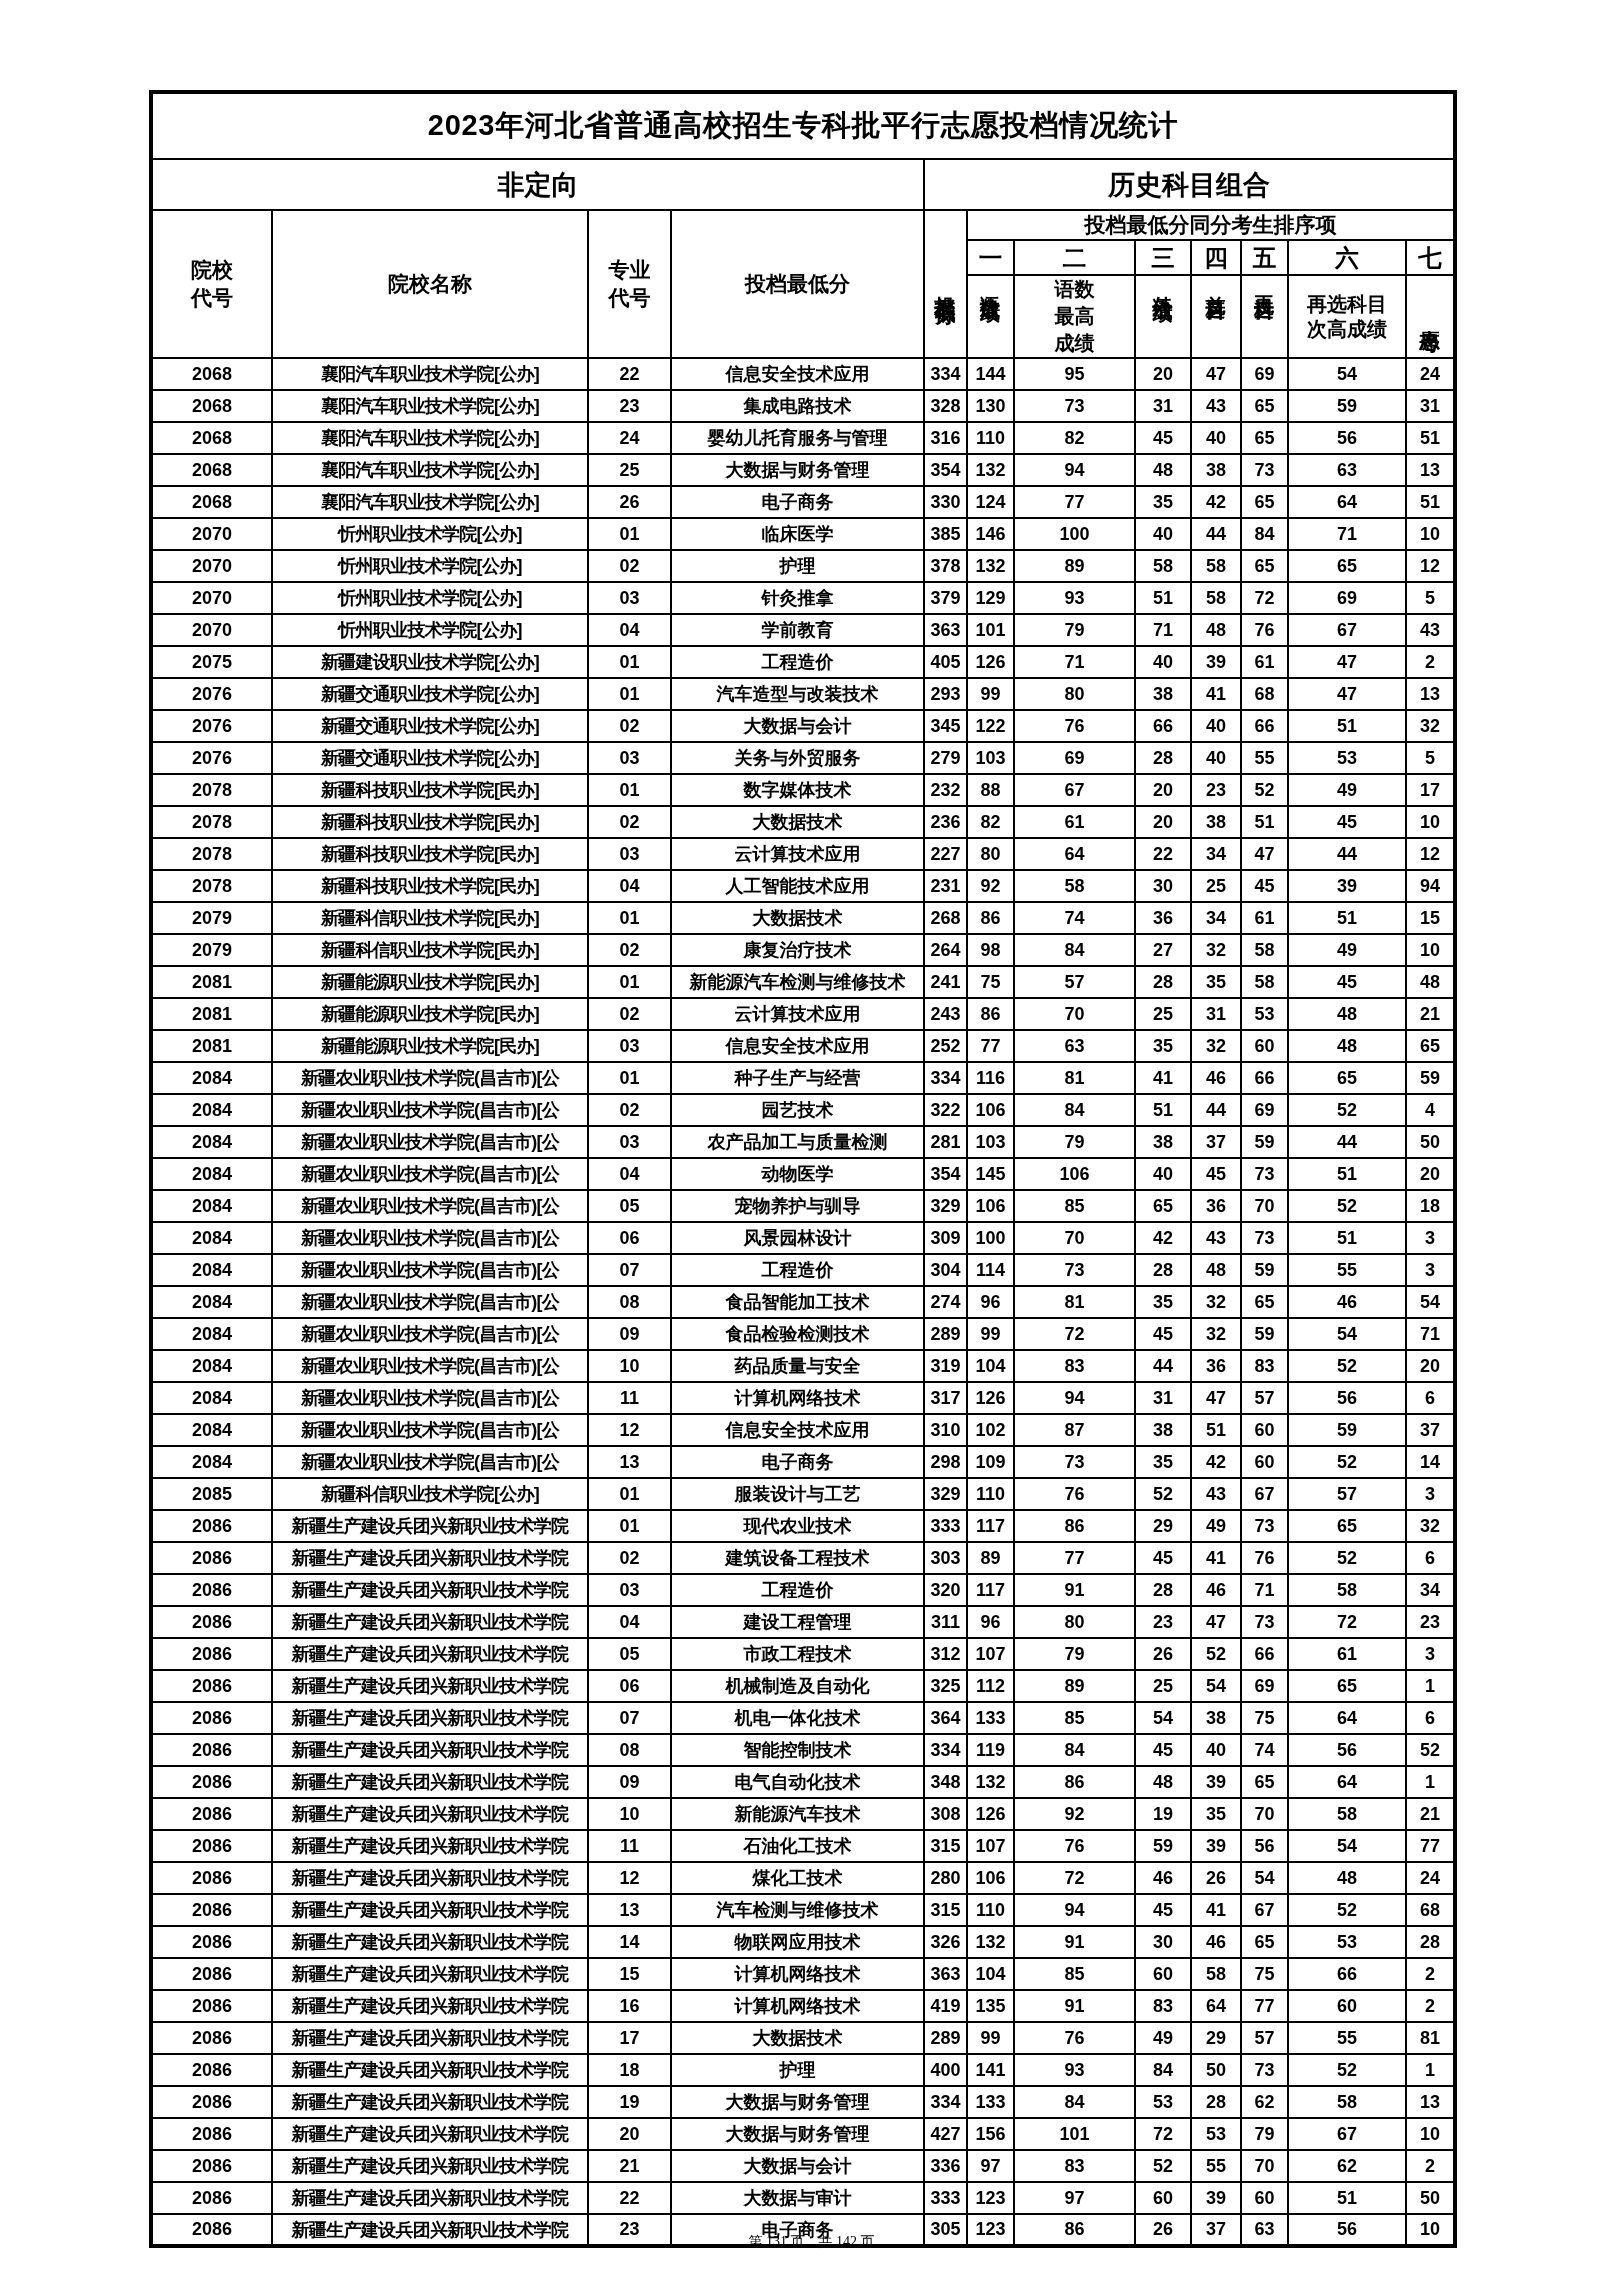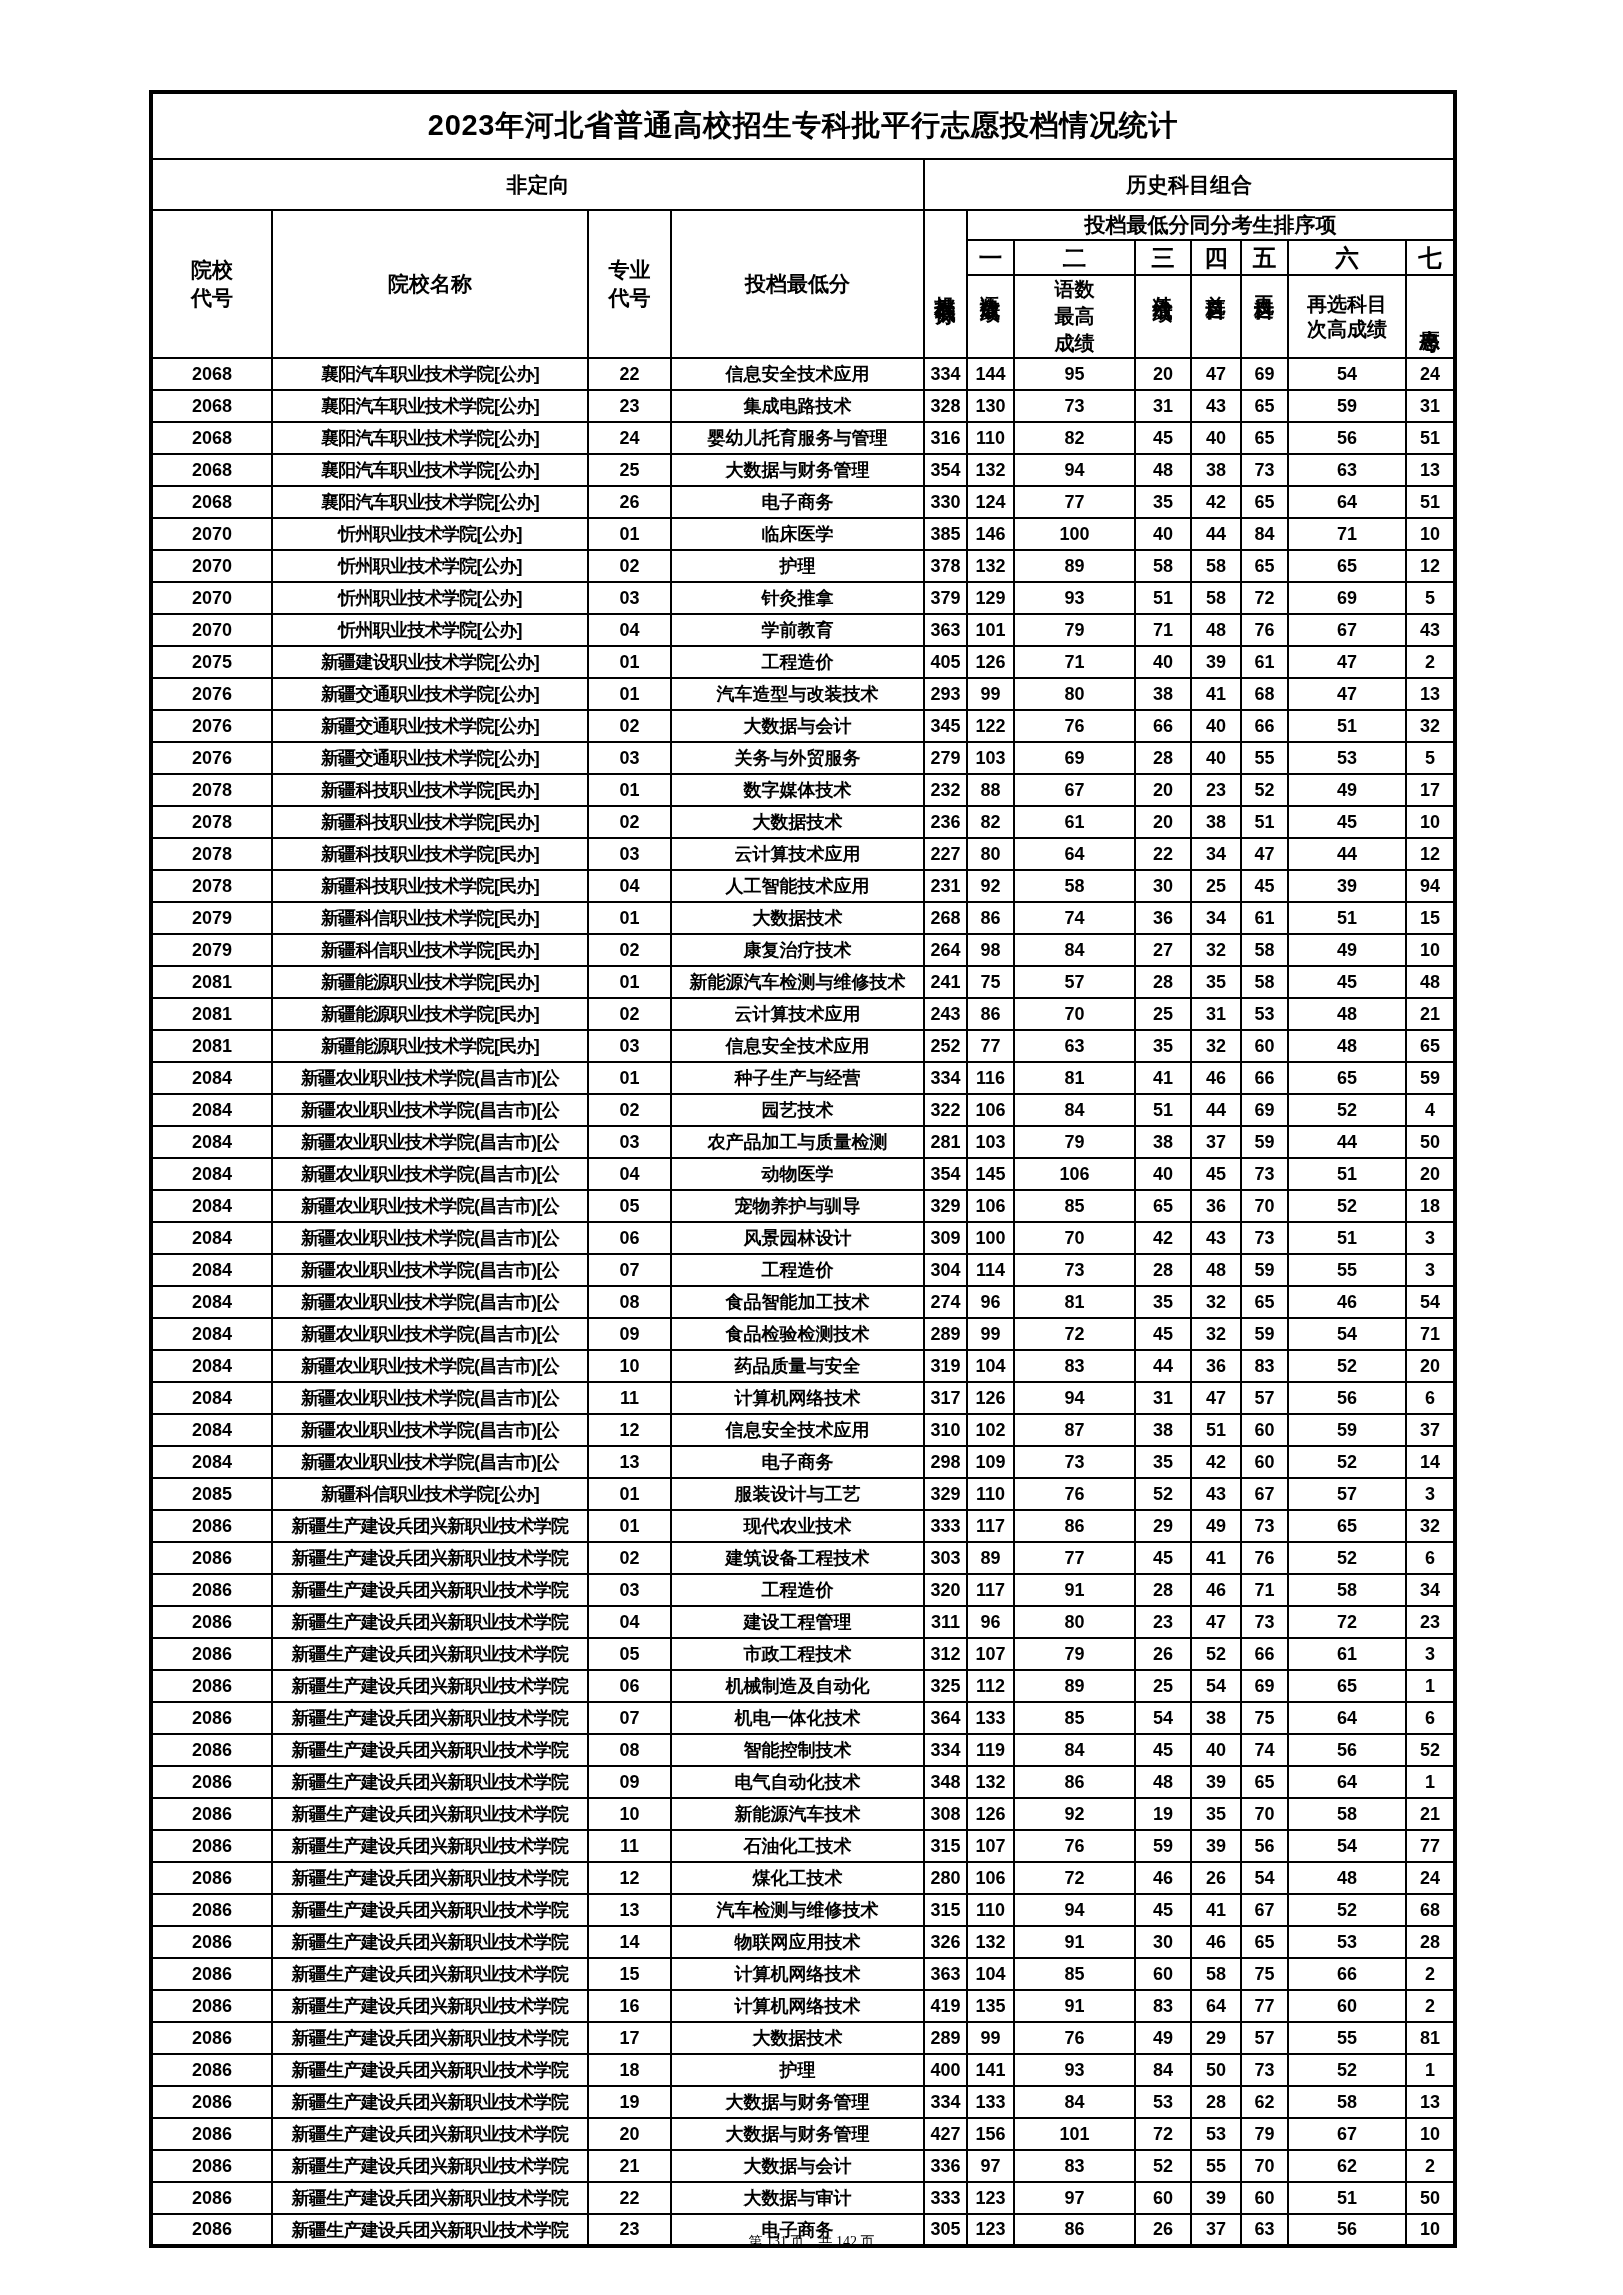--- a/index.html
+++ b/index.html
@@ -25,7 +25,7 @@
     overflow:hidden;
   }
   .title-cell   { height:67px;  font-size:29px; font-weight:bold; letter-spacing:0.7px; }
-  .section-cell { height:51px;  font-size:21px; font-weight:bold; }
+  .section-cell { height:51px;  font-size:27px; font-weight:bold; }
   .sort-title-cell { height:21px; font-size:21px; font-weight:bold; }
   .num-cell     { height:35px;  font-size:23.6px; font-weight:bold; }
   .label-cell   { height:78px; font-size:20px; font-weight:bold; padding:0; }

